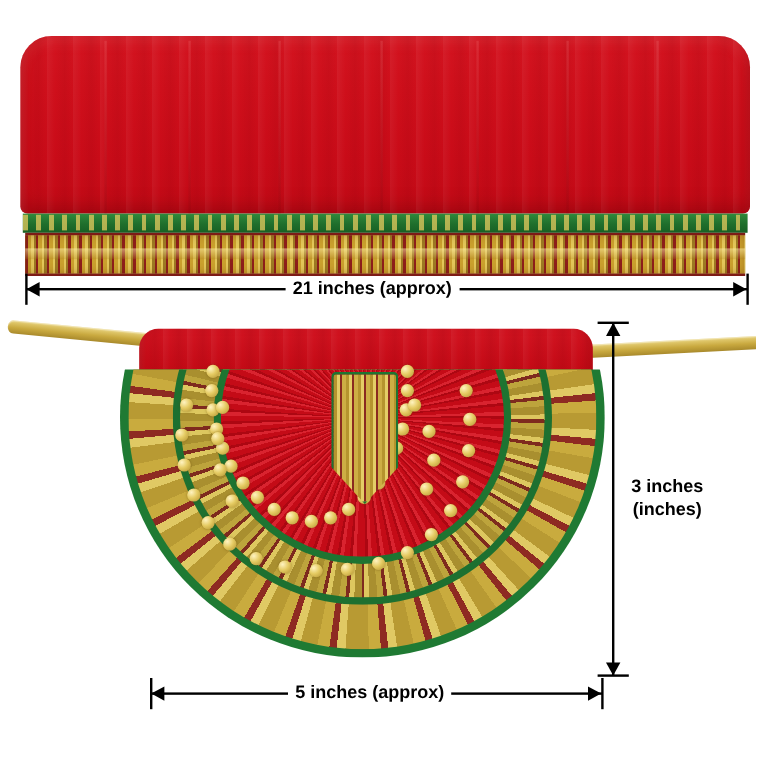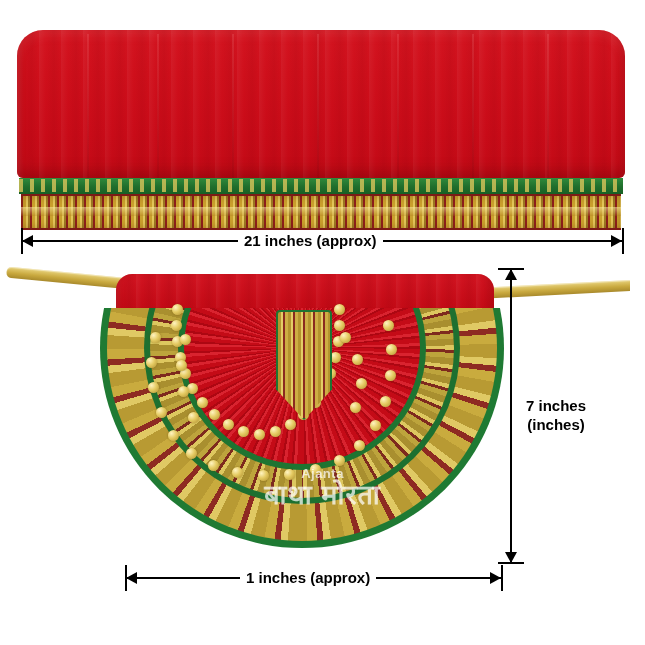--- a/index.html
+++ b/index.html
@@ -449,7 +449,7 @@
     <div class="arrow arrow-u" style="left:505px; top:269px;"></div>
     <div class="arrow arrow-d" style="left:505px; top:552px;"></div>
     <div class="dim-label two-line" style="left:520px; top:396px;">
-      <div>7 inches</div>
+      <div>3 inches</div>
       <div>(inches)</div>
     </div>
   </div>

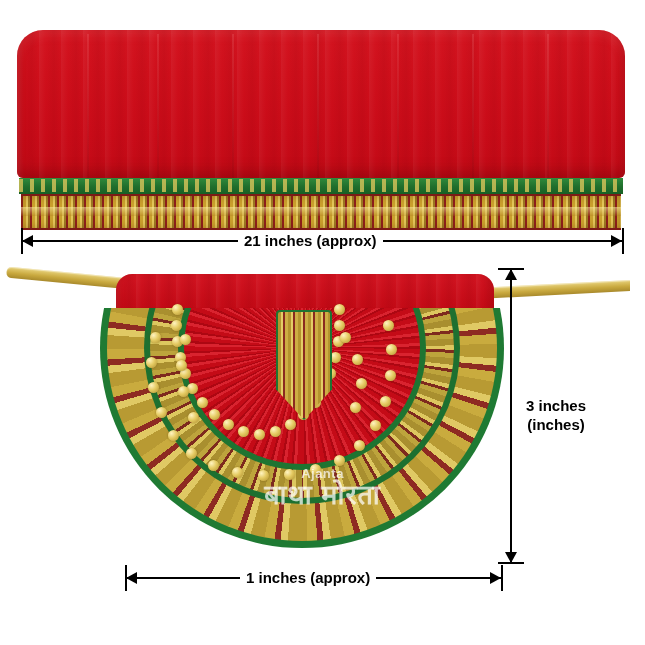--- a/index.html
+++ b/index.html
@@ -436,10 +436,6 @@
 
     <div class="center-panel"></div>
 
-    <div class="watermark">
-      <div class="wm-top">Ajanta</div>
-      <div class="wm-main">बाथा मोरता</div>
-    </div>
   </div>
 
   <div>

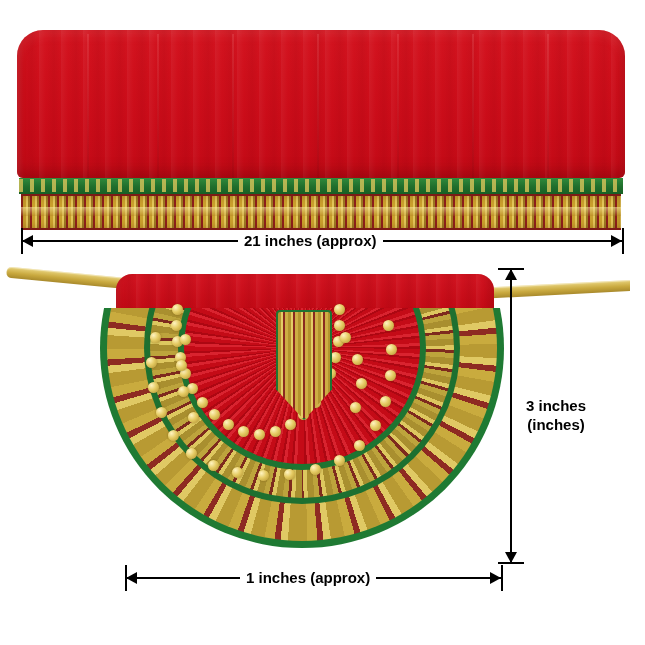--- a/index.html
+++ b/index.html
@@ -456,7 +456,7 @@
     <div class="dim-line dim-h" style="left:126px; top:577px; width:376px;"></div>
     <div class="arrow arrow-l" style="left:126px; top:572px;"></div>
     <div class="arrow arrow-r" style="left:490px; top:572px;"></div>
-    <div class="dim-label" style="left:240px; top:569px;">1 inches (approx)</div>
+    <div class="dim-label" style="left:240px; top:569px;">5 inches (approx)</div>
   </div>
 
 </div>

